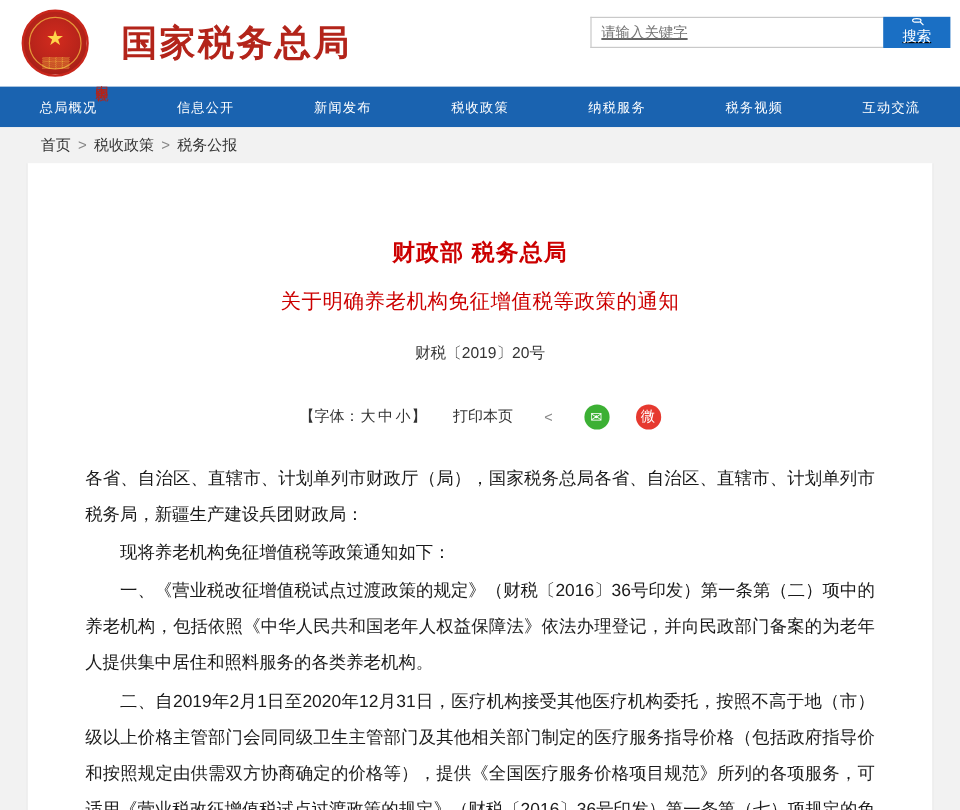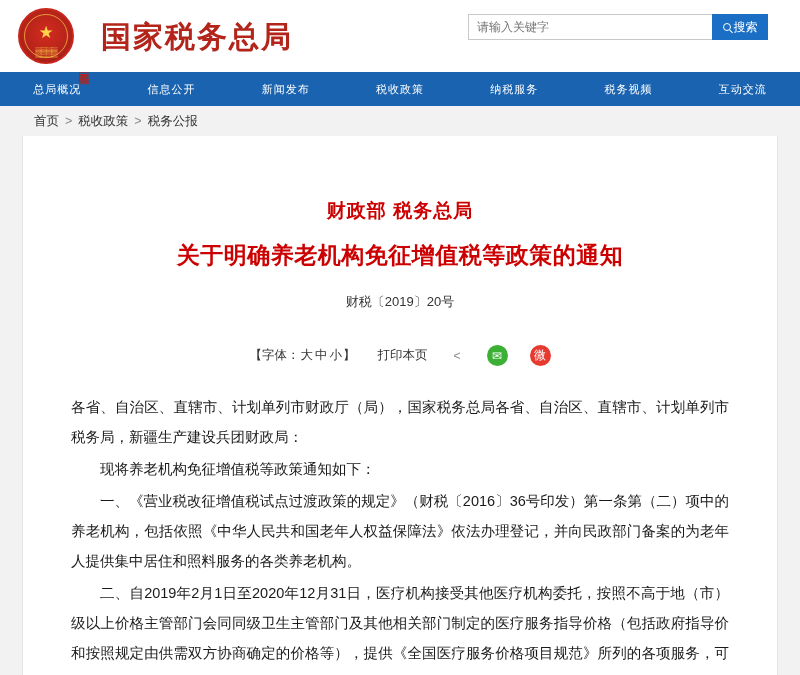--- a/index.html
+++ b/index.html
@@ -60,7 +60,7 @@
     margin-left: 2px; align-self: flex-end; margin-bottom: 6px; letter-spacing: 1px;
   }
 
-  .search-area { position: absolute; right: 32px; top: 14px; width: 300px; }
+  .search-area { position: absolute; right: 8px; top: 14px; width: 300px; text-decoration: underline; }
   .search-row { display: flex; }
   .search-input {
     flex: 1; height: 26px; border: 1px solid #c9c9c9; border-right: none;

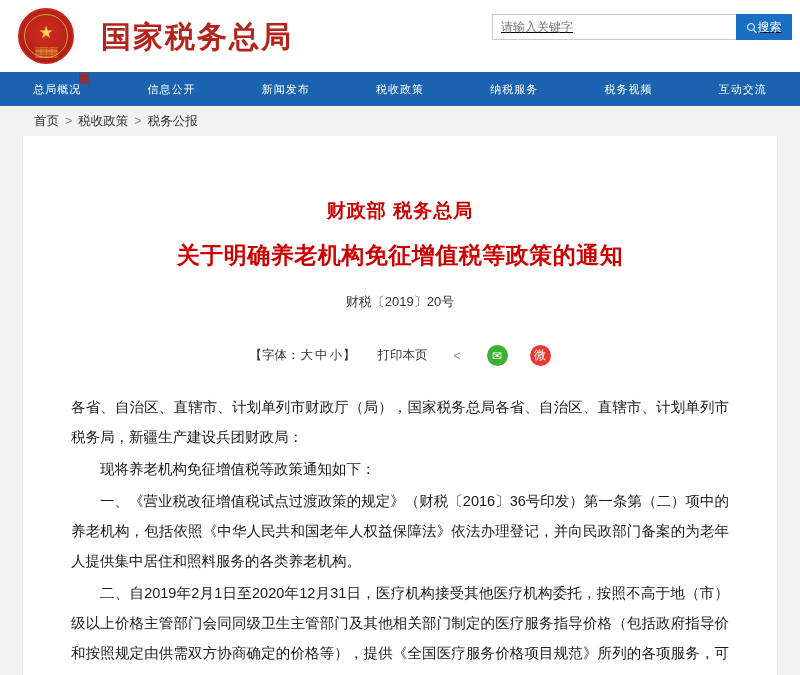--- a/index.html
+++ b/index.html
@@ -72,6 +72,7 @@
     color: #fff; border: none; font-size: 12px;
     display: flex; align-items: center; justify-content: center; gap: 3px;
     cursor: pointer;
+    flex-direction: column;
   }
   .search-btn .mag {
     width: 8px; height: 8px; border: 1.4px solid #fff; border-radius: 50%;

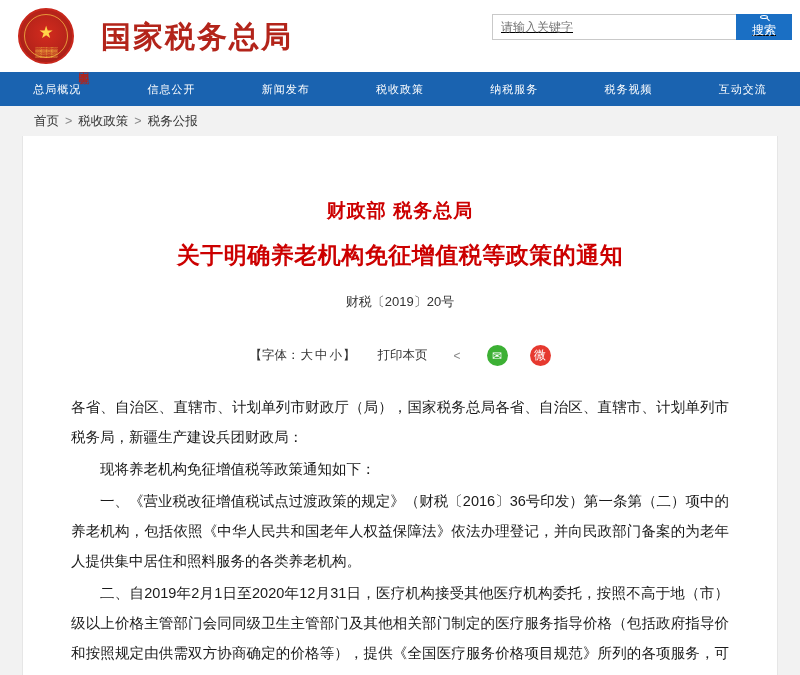--- a/index.html
+++ b/index.html
@@ -116,7 +116,7 @@
     letter-spacing: 1px; margin-top: 22px;
   }
   .doc-title {
-    text-align: center; color: #c00; font-size: 23px; font-weight: bold;
+    text-align: center; color: #c00; font-size: 17px; font-weight: normal;
     margin-top: 16px; letter-spacing: .5px;
   }
   .doc-num {

